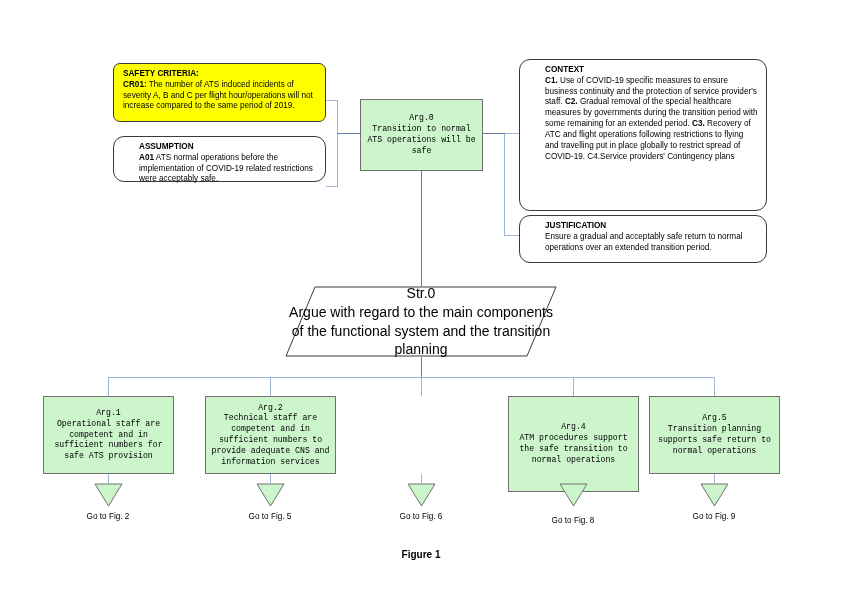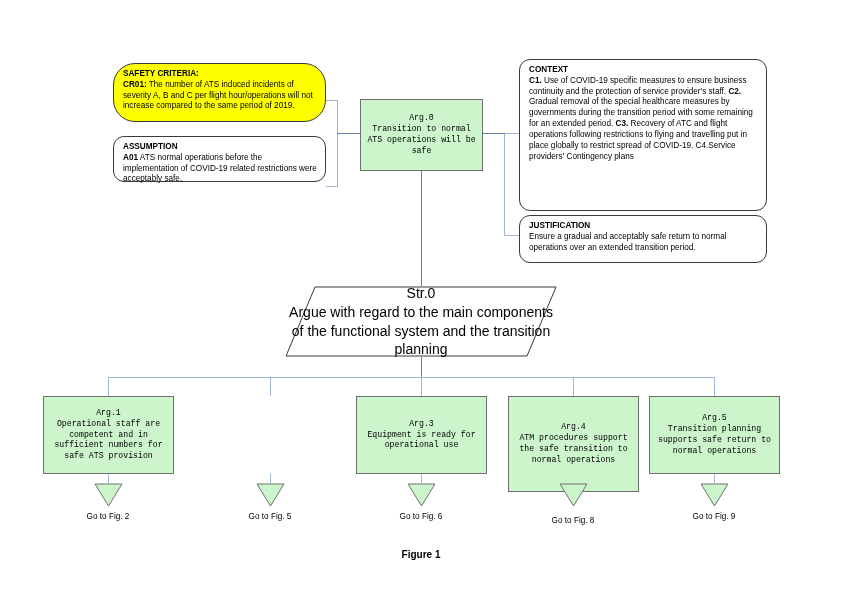--- a/index.html
+++ b/index.html
@@ -50,7 +50,7 @@
   .yellow-box {
     background: #ffff00;
     border: 1px solid #3a3a3a;
-    border-radius: 22px;
+    border-radius: 7px;
     padding: 5px 8px 5px 9px;
     text-align: left;
   }

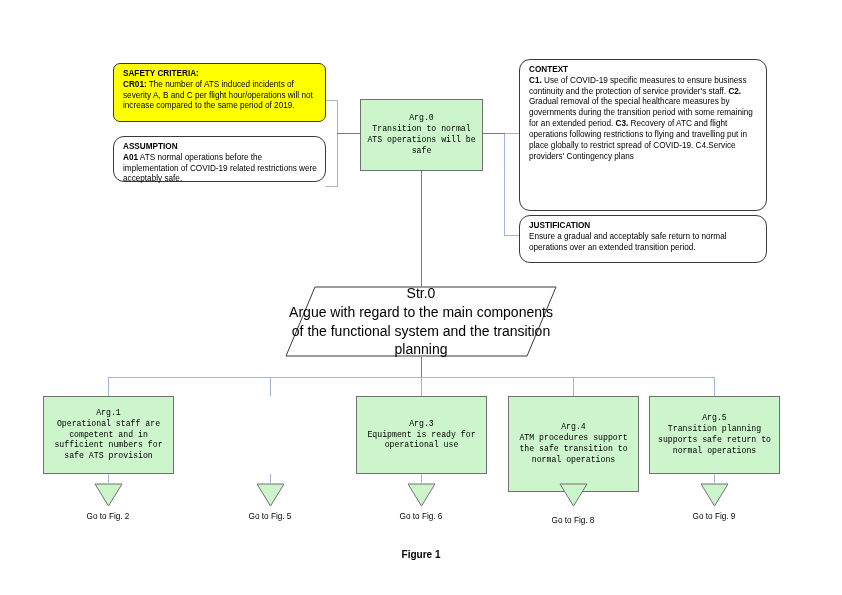--- a/index.html
+++ b/index.html
@@ -43,7 +43,7 @@
     background: #ffffff;
     border: 1px solid #3a3a3a;
     border-radius: 11px;
-    padding: 5px 8px 5px 9px;
+    padding: 5px 8px 5px 25px;
     text-align: left;
   }
 

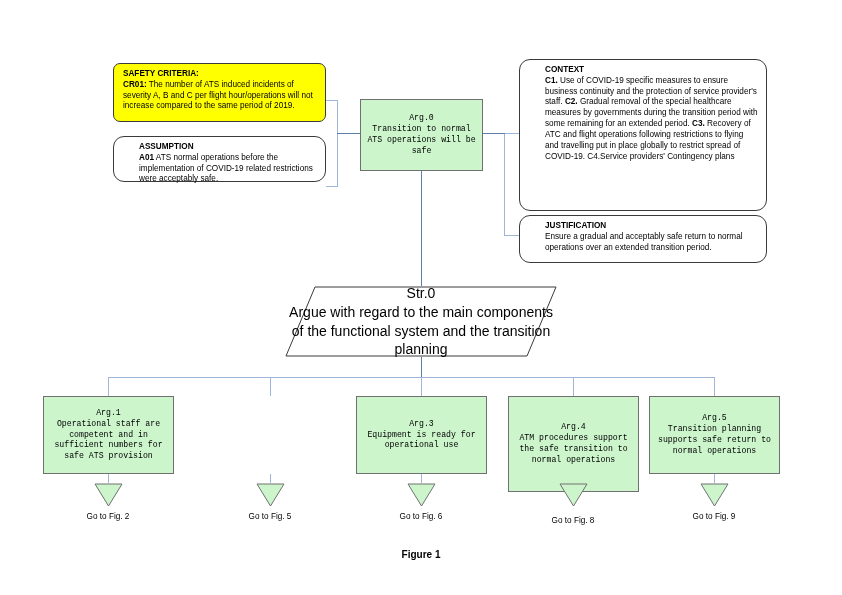--- a/index.html
+++ b/index.html
@@ -212,6 +212,12 @@
   </div>
   <div class="figlabel" style="left:58px; top:512px; width:100px;">Go to Fig. 2</div>
 
+  <div class="node goal-box" style="left:205px; top:396px; width:131px; height:78px;">
+    <div class="inner">
+      <div>Arg.2</div>
+      <div>Technical staff are competent and in sufficient numbers to provide adequate CNS and information services</div>
+    </div>
+  </div>
   <div class="tri" style="left:256px; top:483px;">
     <svg width="29" height="24">
         <polygon points="1,1 28,1 14.5,23" fill="#ccf5cc" stroke="#707070" stroke-width="1"></polygon>

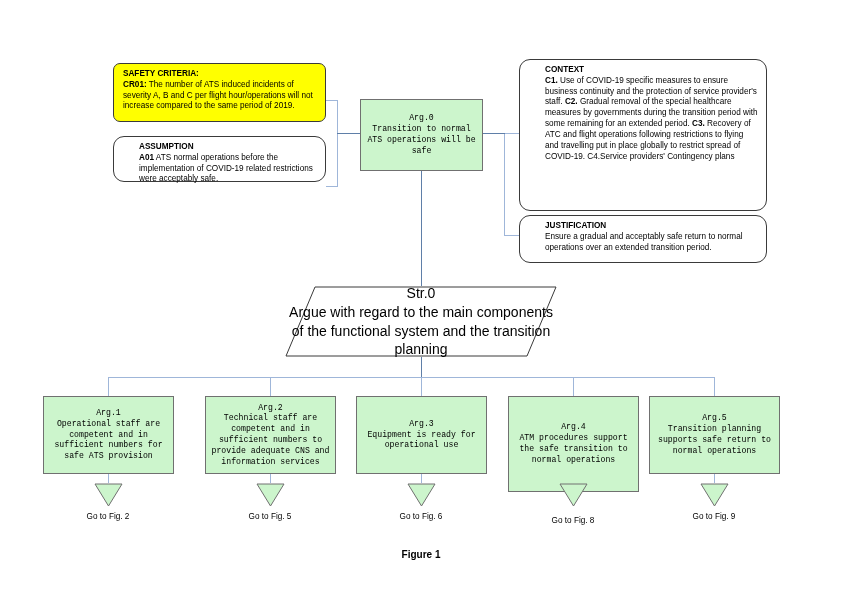--- a/index.html
+++ b/index.html
@@ -225,12 +225,6 @@
   </div>
   <div class="figlabel" style="left:220px; top:512px; width:100px;">Go to Fig. 5</div>
 
-  <div class="node goal-box" style="left:356px; top:396px; width:131px; height:78px;">
-    <div class="inner">
-      <div>Arg.3</div>
-      <div>Equipment is ready for operational use</div>
-    </div>
-  </div>
   <div class="tri" style="left:407px; top:483px;">
     <svg width="29" height="24">
         <polygon points="1,1 28,1 14.5,23" fill="#ccf5cc" stroke="#707070" stroke-width="1"></polygon>

